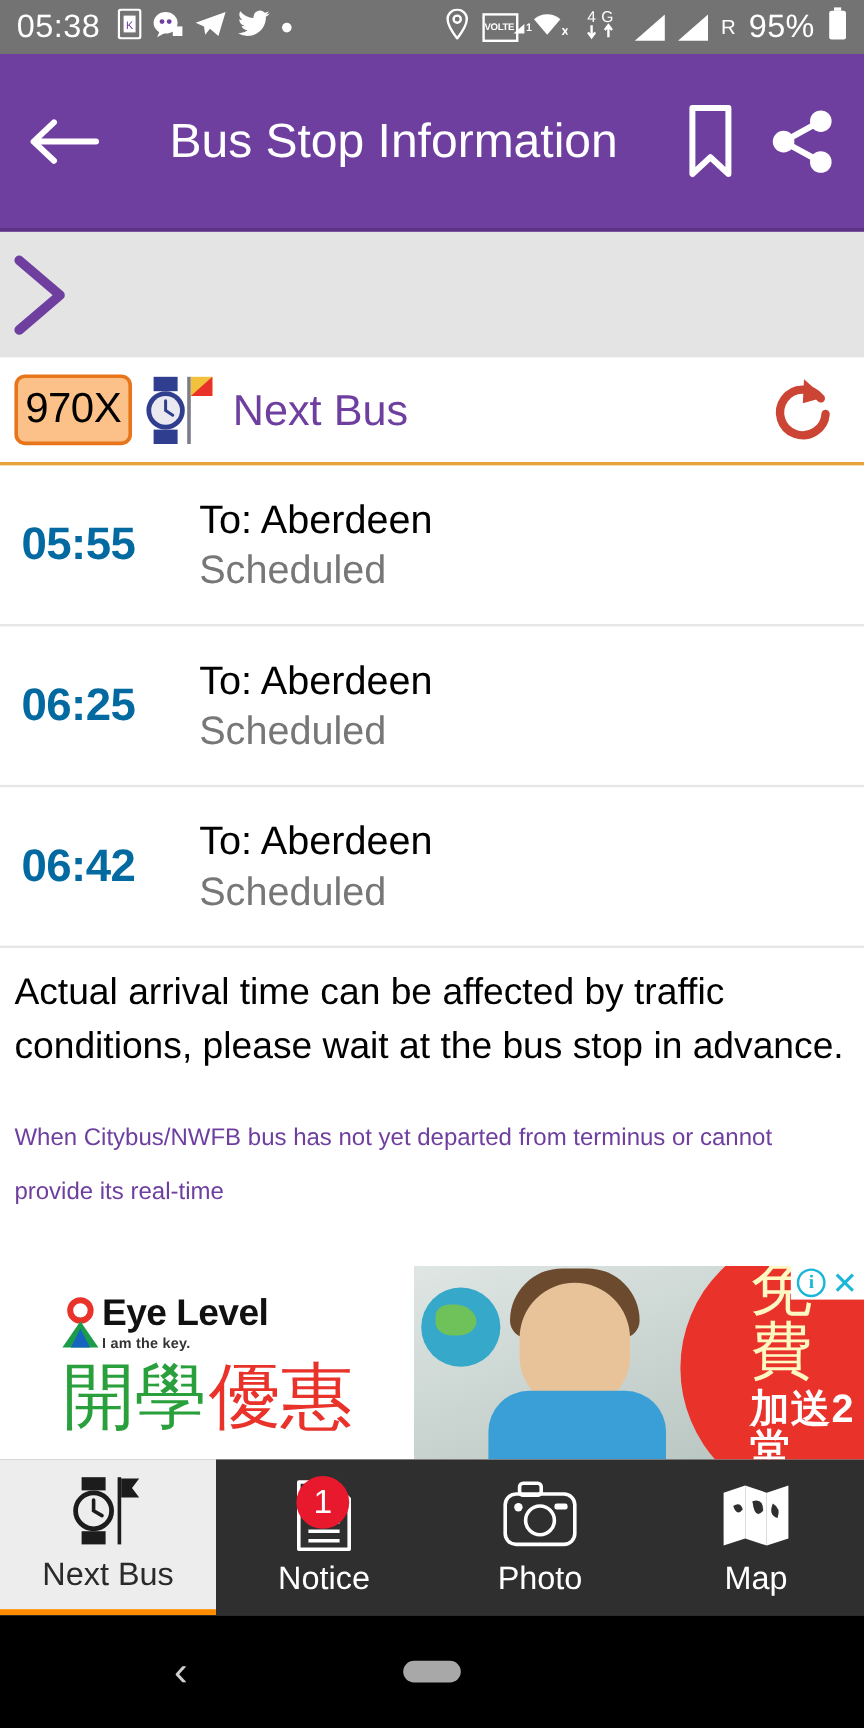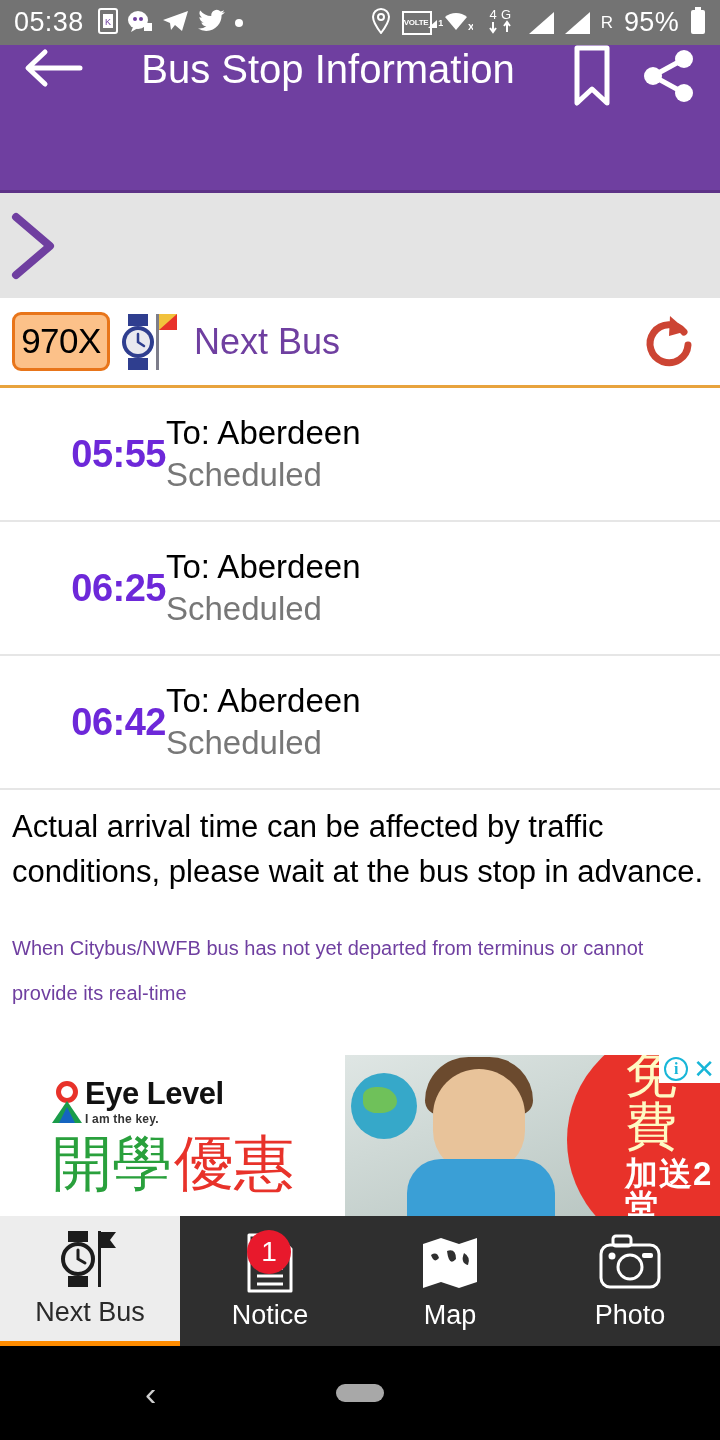--- a/index.html
+++ b/index.html
@@ -36,7 +36,7 @@
   
   .appbar {
     background:#6f3fa0; color:#fff; flex:0 0 148px;
-    display:flex; align-items:flex-start; padding:0 22px; position:relative;
+    display:flex; align-items:center; padding:0 22px; position:relative;
     border-bottom:3px solid #5d3287;
   }
   .appbar-title {

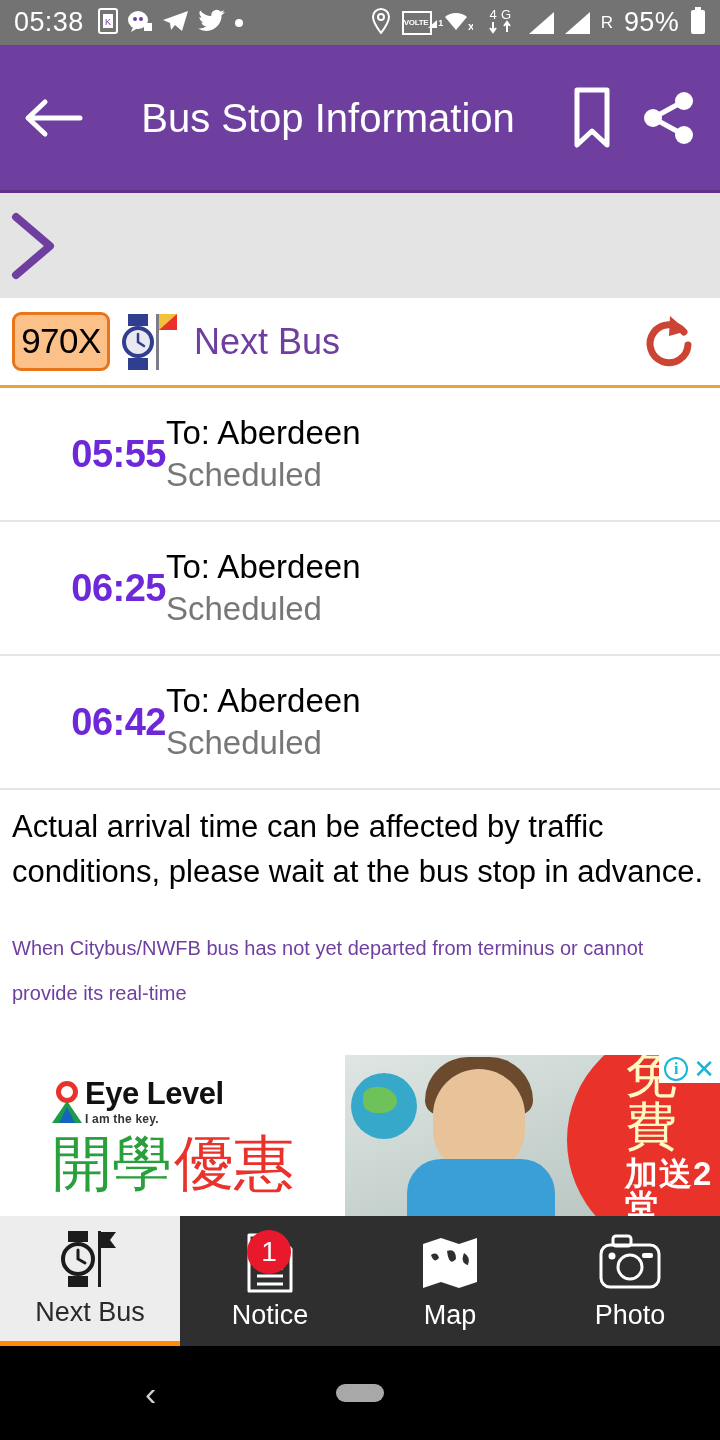--- a/index.html
+++ b/index.html
@@ -77,8 +77,8 @@
     border-bottom:2px solid #e6e6e6; padding:0 18px;
   }
   .arrival-time {
-    font-size:38px; font-weight:700; color:#6d28d9; width:148px;
-    text-align:right; letter-spacing:-.5px;
+    font-size:38px; font-weight:700; color:#0369a1; width:148px;
+    text-align:left; letter-spacing:-.5px;
   }
   .arrival-info { display:flex; flex-direction:column; justify-content:center; gap:4px; }
   .arrival-dest { font-size:33px; color:#000; }

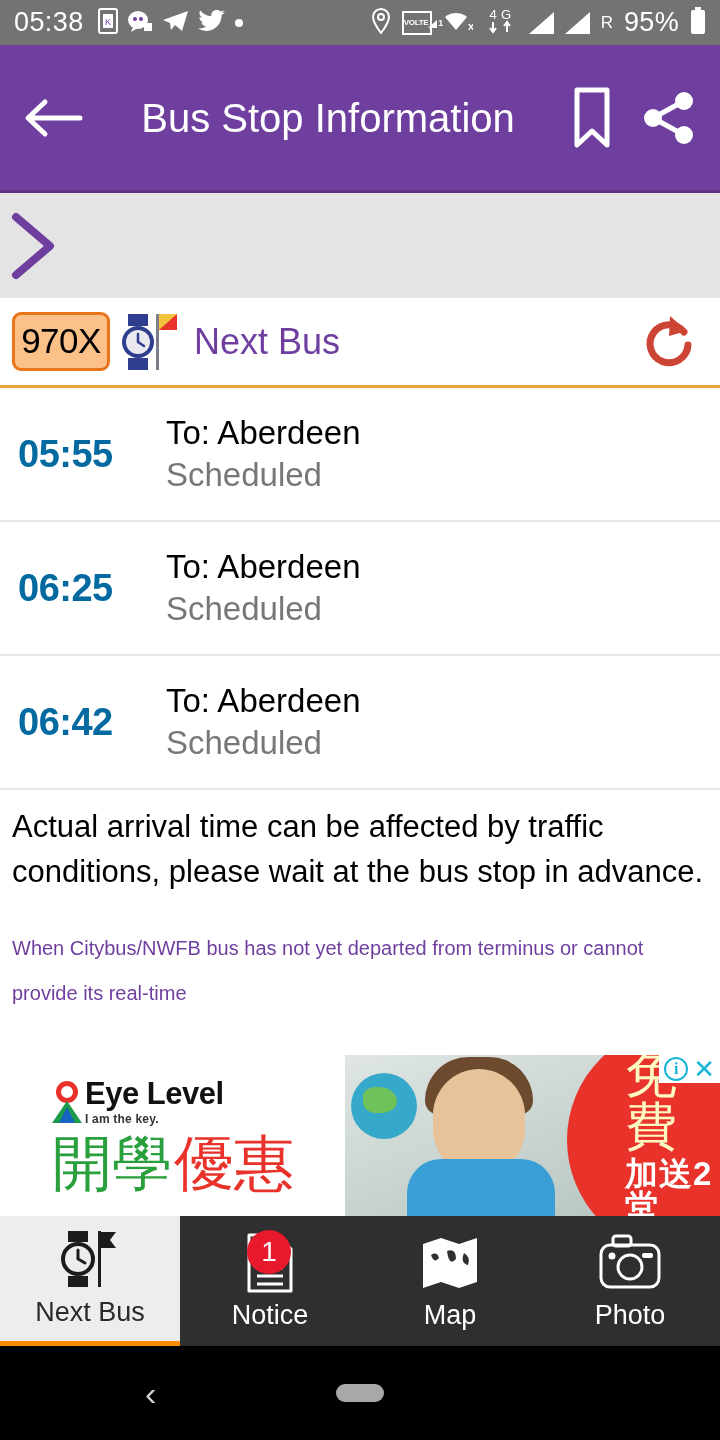--- a/index.html
+++ b/index.html
@@ -419,6 +419,19 @@
 
     <div class="tab">
       <span class="tab-icon">
+        <svg width="66" height="58" viewBox="0 0 66 58">
+          <rect x="16" y="2" width="18" height="10" rx="3" fill="none" stroke="#fff" stroke-width="3"></rect>
+          <rect x="4" y="11" width="58" height="42" rx="9" fill="none" stroke="#fff" stroke-width="3"></rect>
+          <circle cx="33" cy="33" r="12" fill="none" stroke="#fff" stroke-width="3"></circle>
+          <circle cx="15" cy="22" r="3.5" fill="#fff"></circle>
+          <rect x="45" y="19" width="11" height="5" rx="2" fill="#fff"></rect>
+        </svg>
+      </span>
+      <span class="tab-label">Photo</span>
+    </div>
+
+    <div class="tab">
+      <span class="tab-icon">
         <svg width="62" height="56" viewBox="0 0 62 56">
           <path d="M4 9 L22 3 V47 L4 53 Z" fill="#fff"></path>
           <path d="M22 3 L40 9 V53 L22 47 Z" fill="#fff"></path>
@@ -431,19 +444,6 @@
       <span class="tab-label">Map</span>
     </div>
 
-    <div class="tab">
-      <span class="tab-icon">
-        <svg width="66" height="58" viewBox="0 0 66 58">
-          <rect x="16" y="2" width="18" height="10" rx="3" fill="none" stroke="#fff" stroke-width="3"></rect>
-          <rect x="4" y="11" width="58" height="42" rx="9" fill="none" stroke="#fff" stroke-width="3"></rect>
-          <circle cx="33" cy="33" r="12" fill="none" stroke="#fff" stroke-width="3"></circle>
-          <circle cx="15" cy="22" r="3.5" fill="#fff"></circle>
-          <rect x="45" y="19" width="11" height="5" rx="2" fill="#fff"></rect>
-        </svg>
-      </span>
-      <span class="tab-label">Photo</span>
-    </div>
-
   </div>
 
   <div class="navbar">

